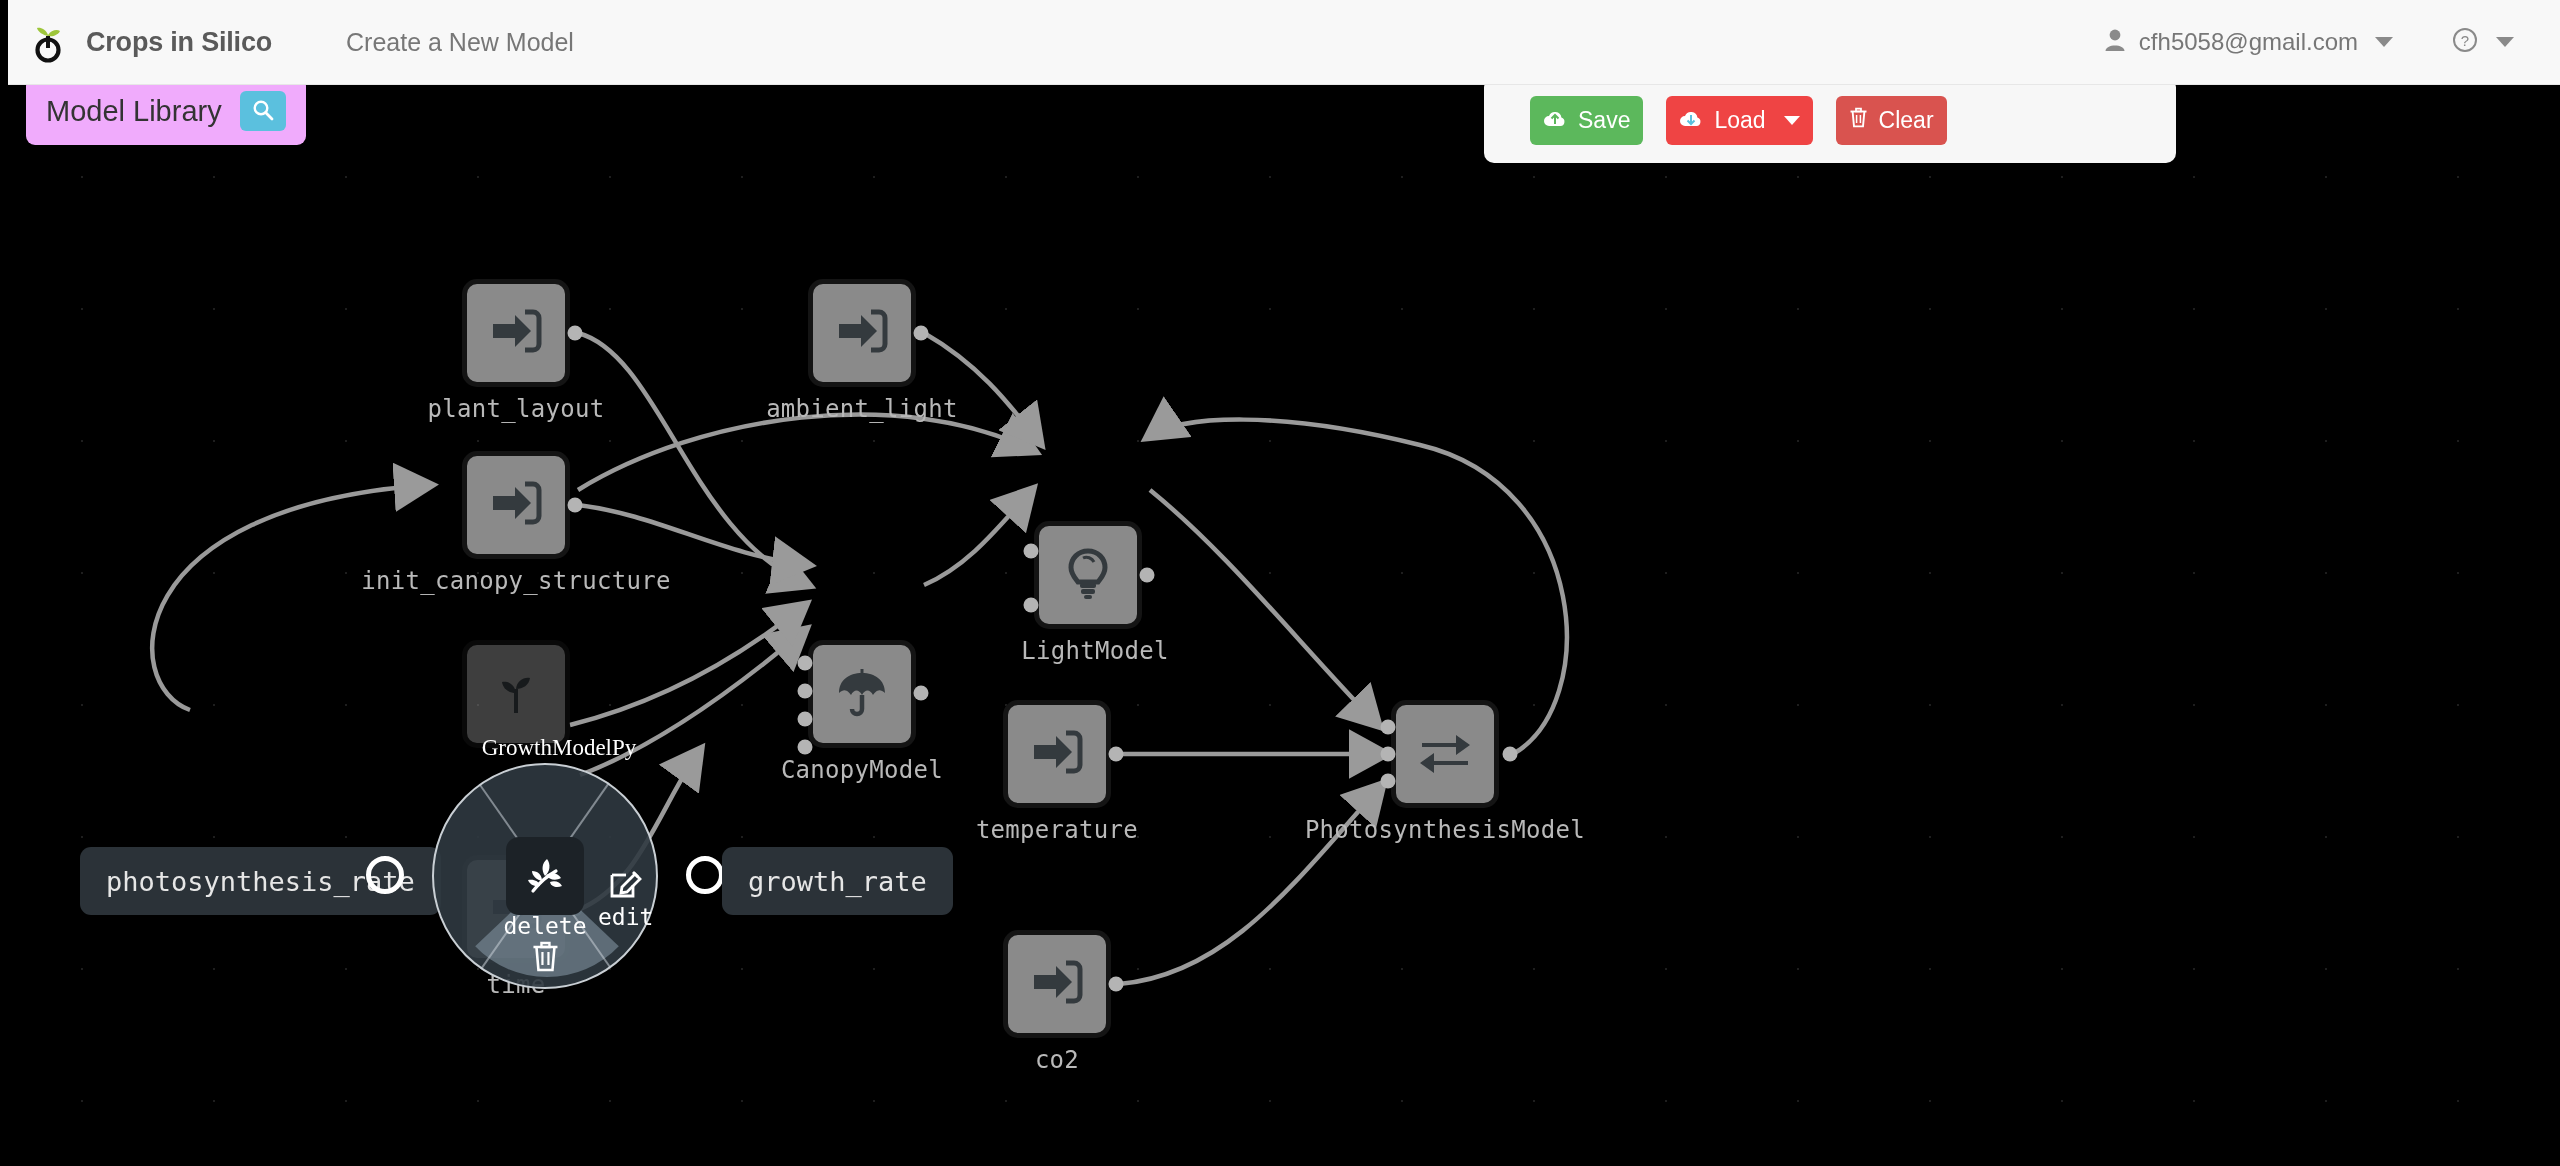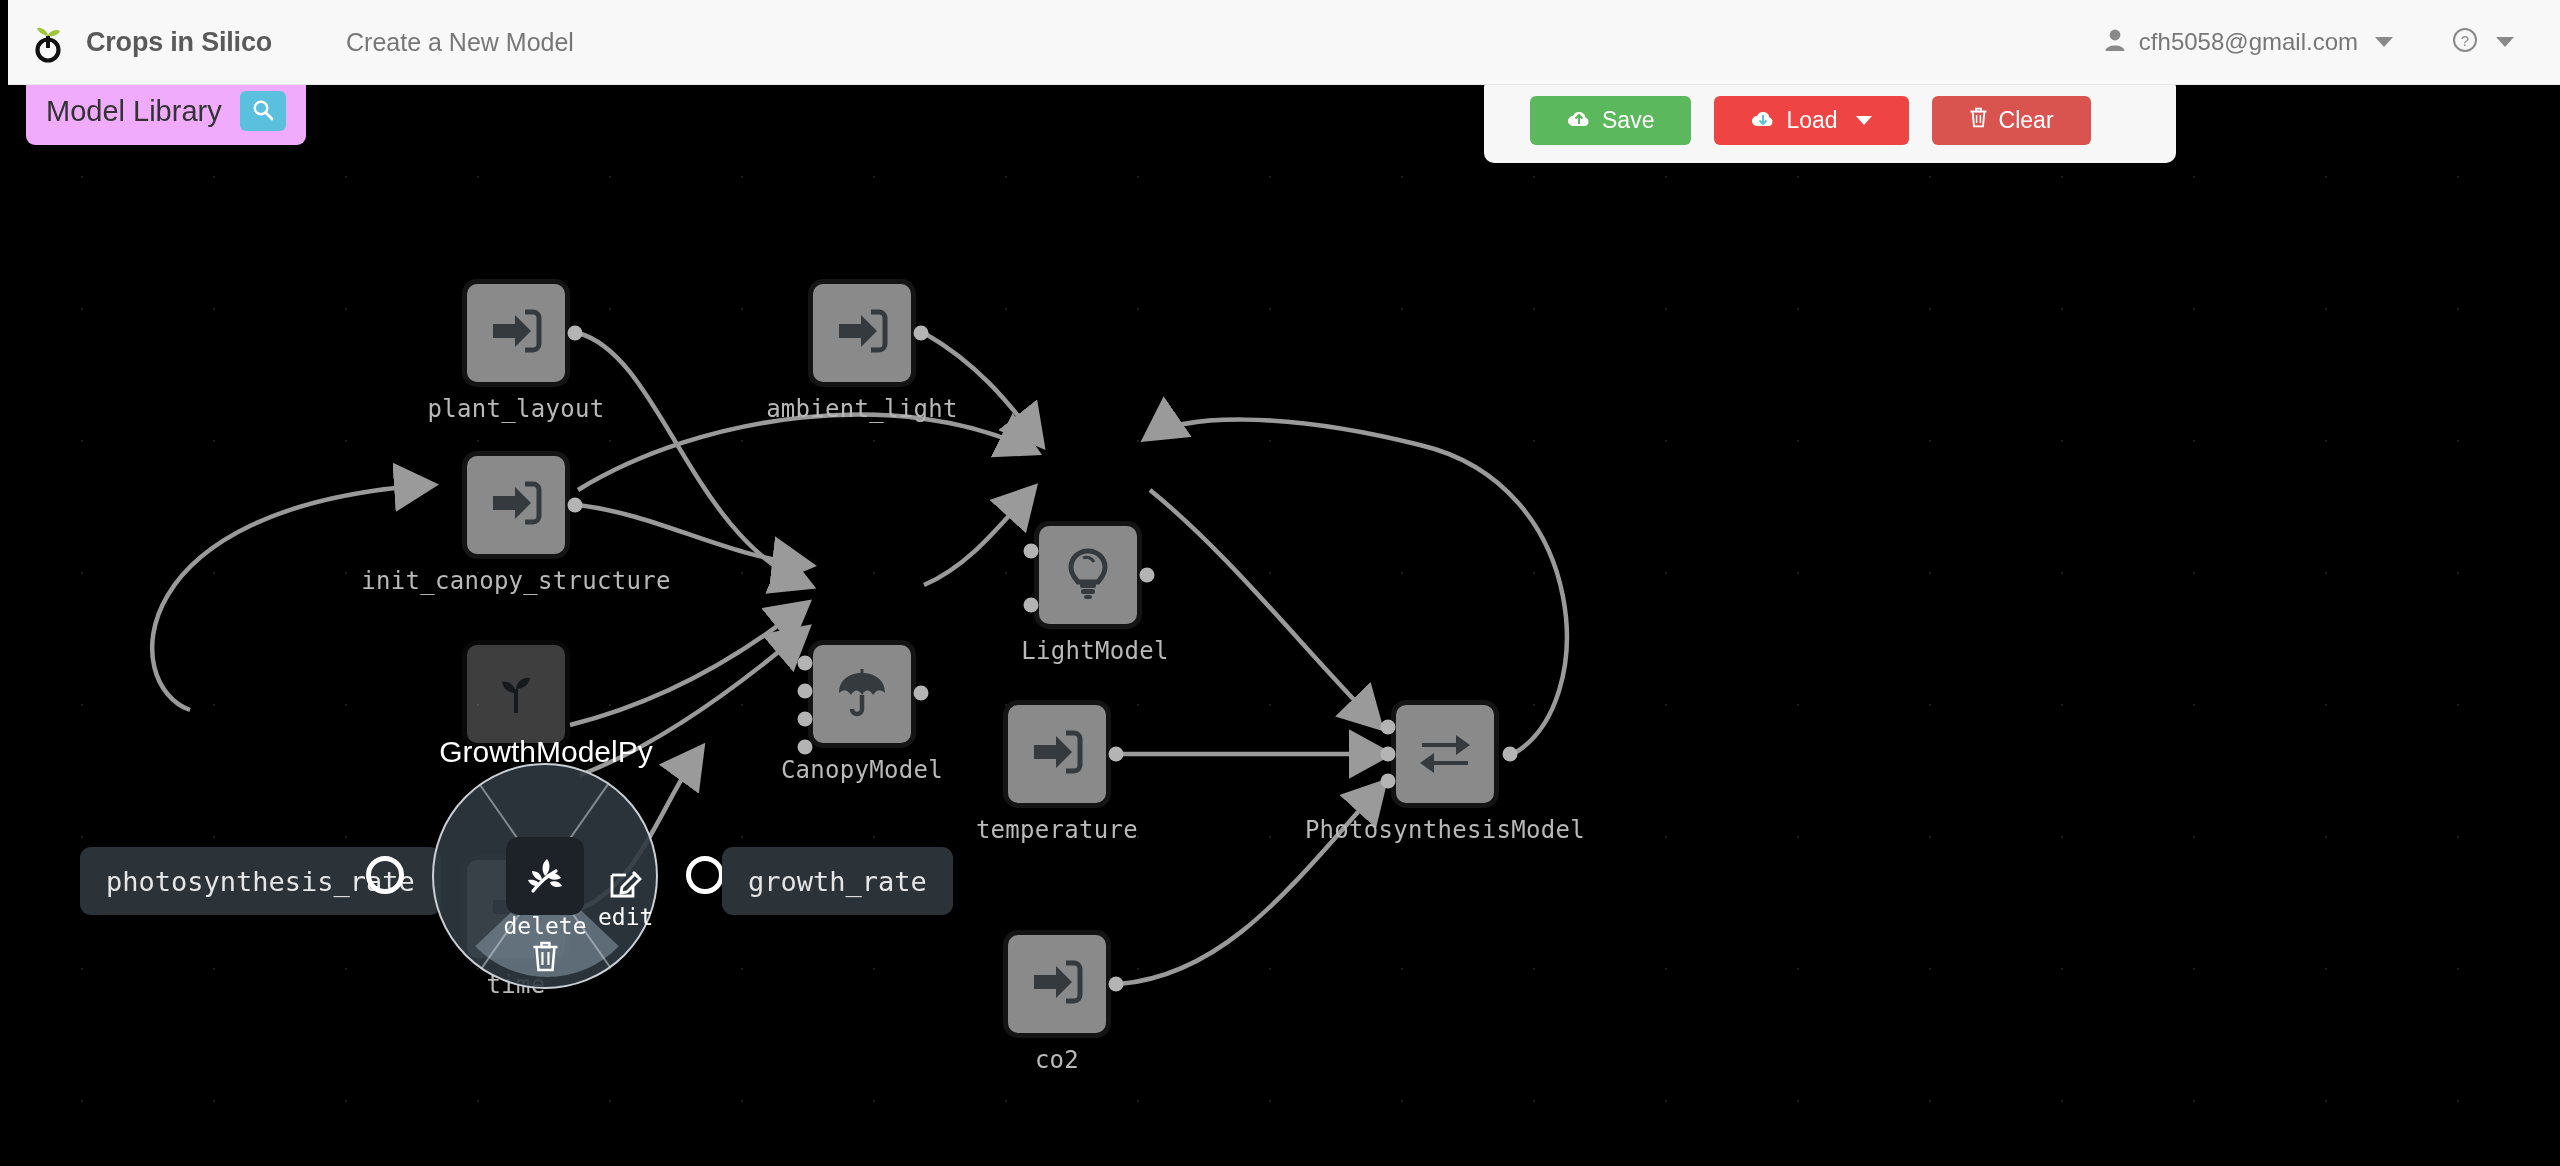--- a/index.html
+++ b/index.html
@@ -96,7 +96,7 @@
     display: flex; align-items: center; gap: 11px;
     border: none; border-radius: 6px;
     color: #fff; font-size: 23px;
-    padding: 11px 37px;
+    padding: 11px 13px;
     cursor: pointer; white-space: nowrap;
     font-family: "Liberation Sans", sans-serif;
   }

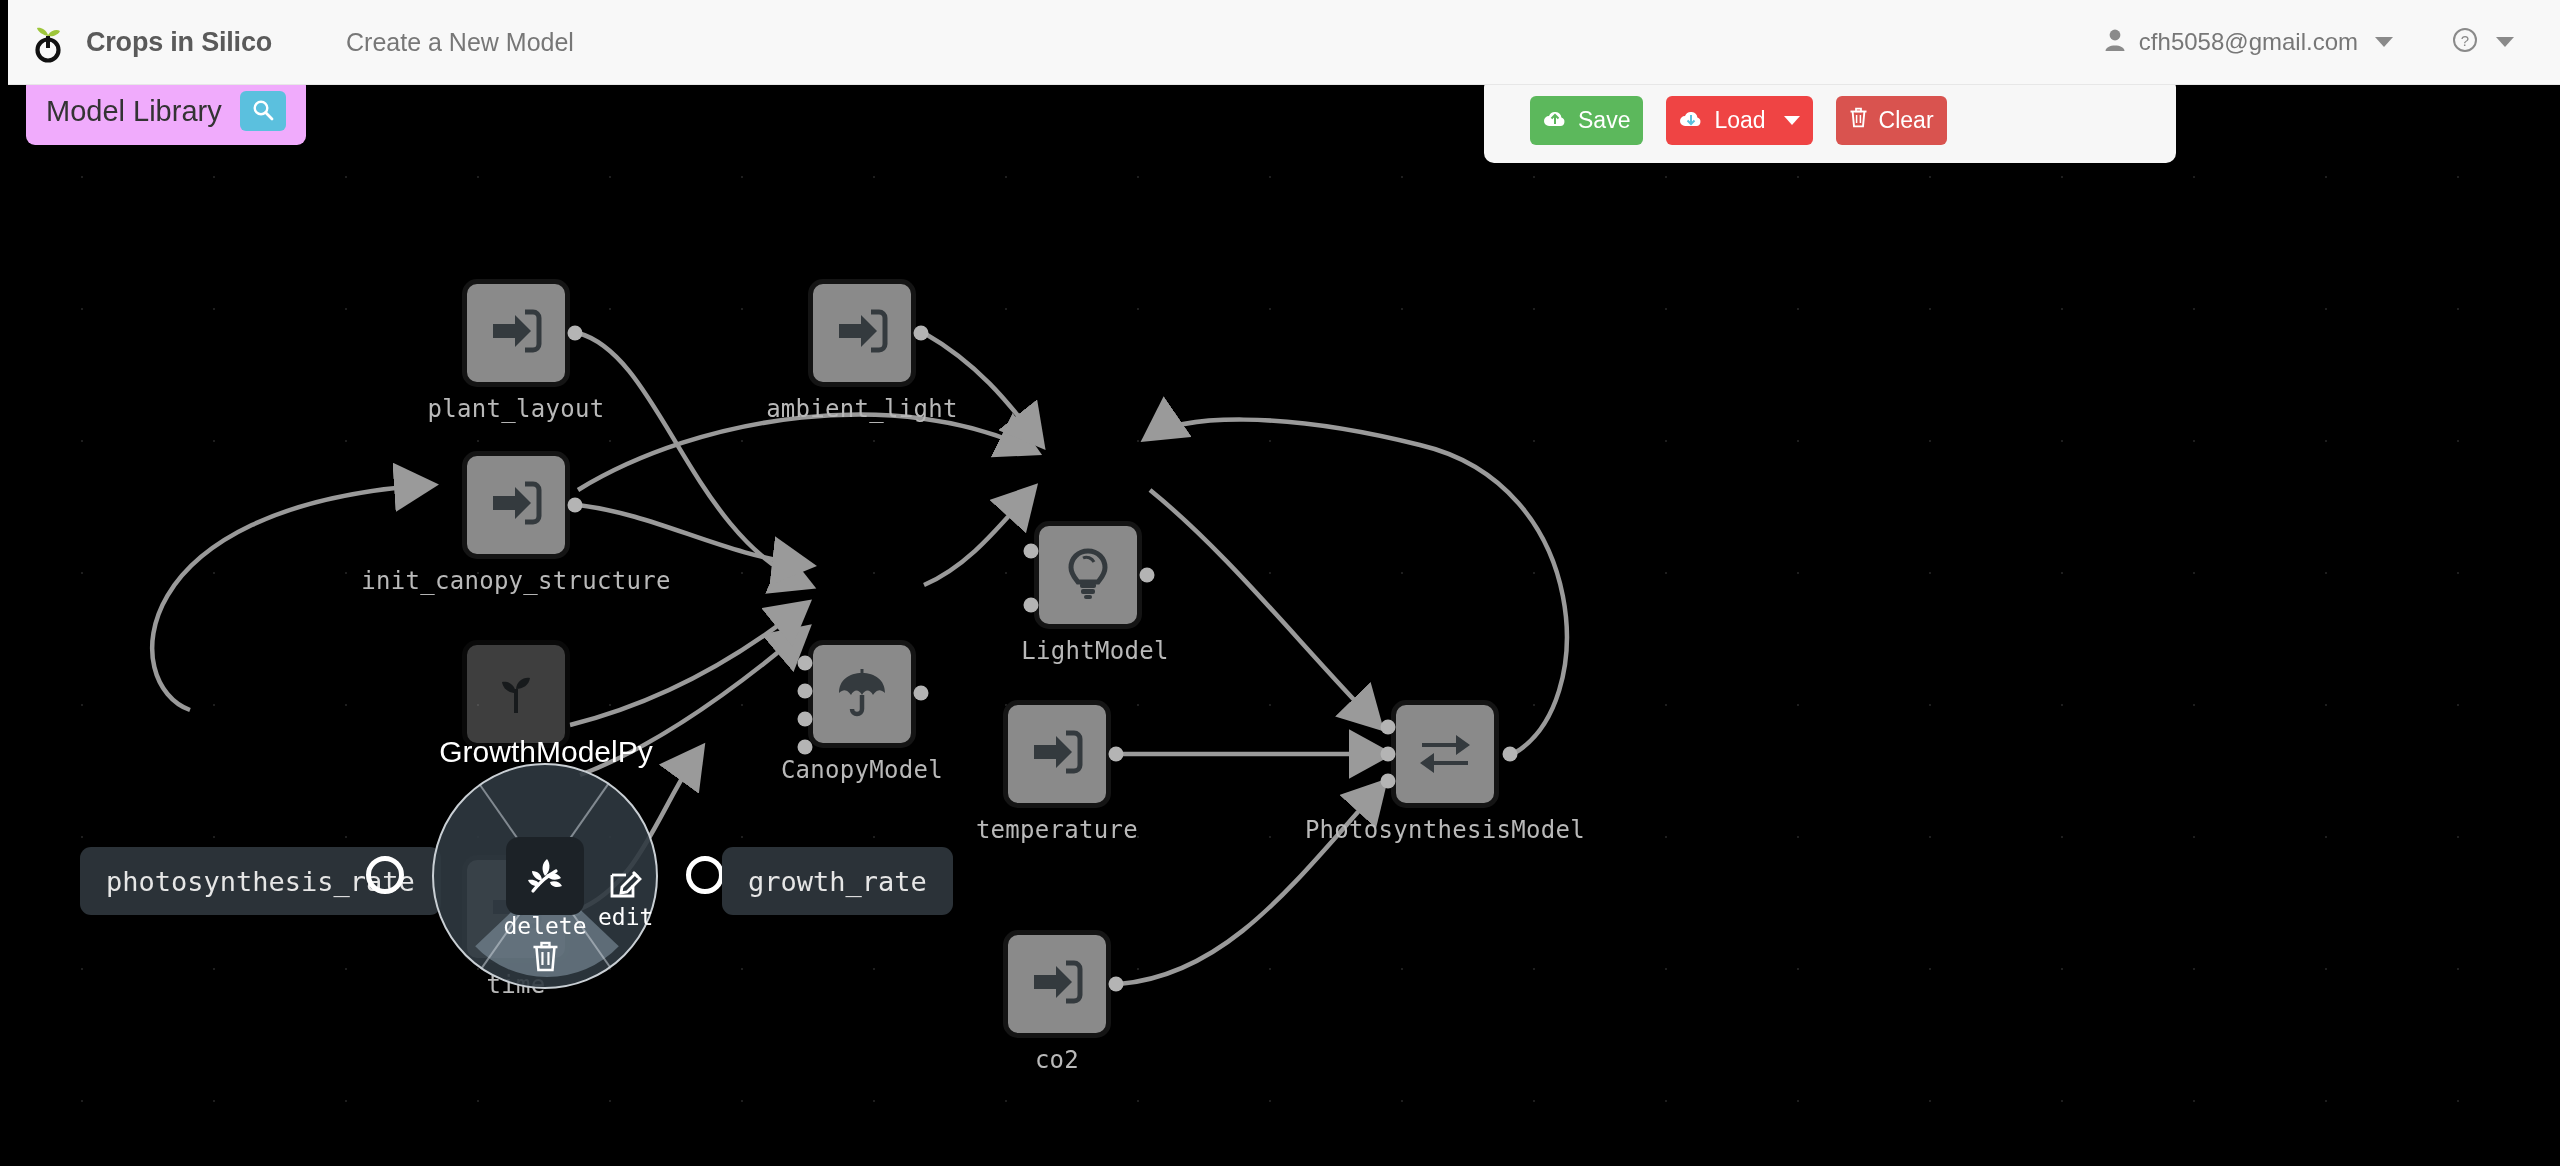--- a/index.html
+++ b/index.html
@@ -217,13 +217,14 @@
 
   .node-tooltip {
     position: absolute;
-    font-family: Liberation Sans, sans-serif;
-    font-size: 30px;
+    font-family: Liberation Serif, serif;
+    font-size: 23px;
     color: #ffffff;
     white-space: nowrap;
     transform: translateX(-50%);
     z-index: 25;
     pointer-events: none;
+    margin-left: 13px;
   }
 </style>
 </head>

